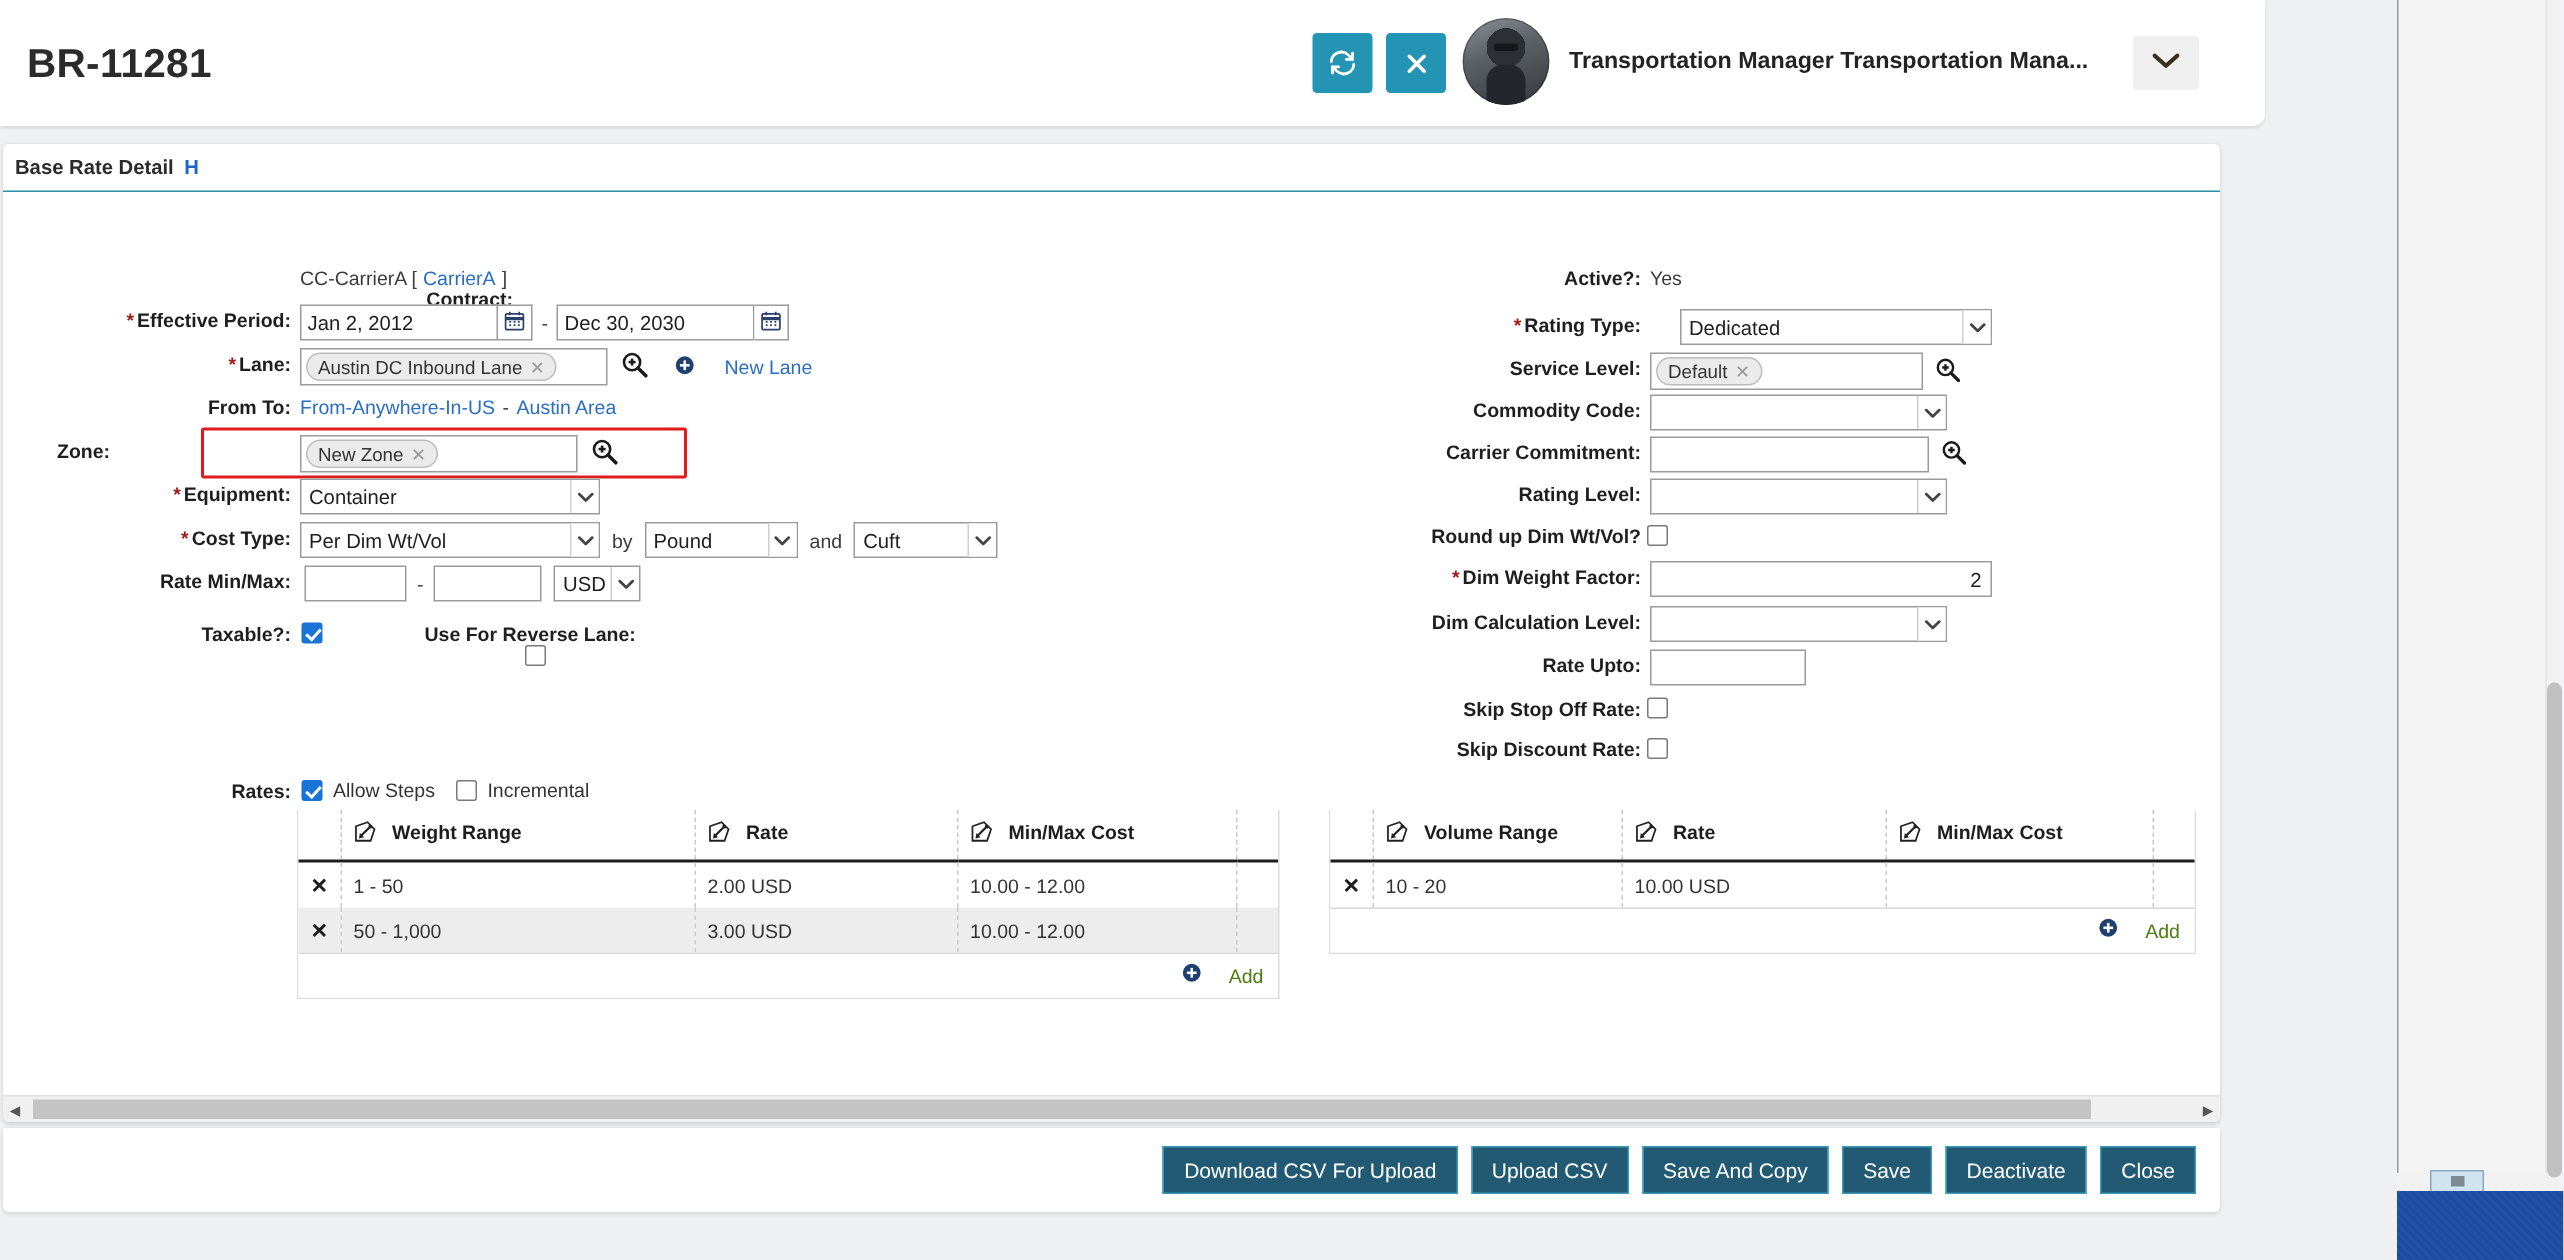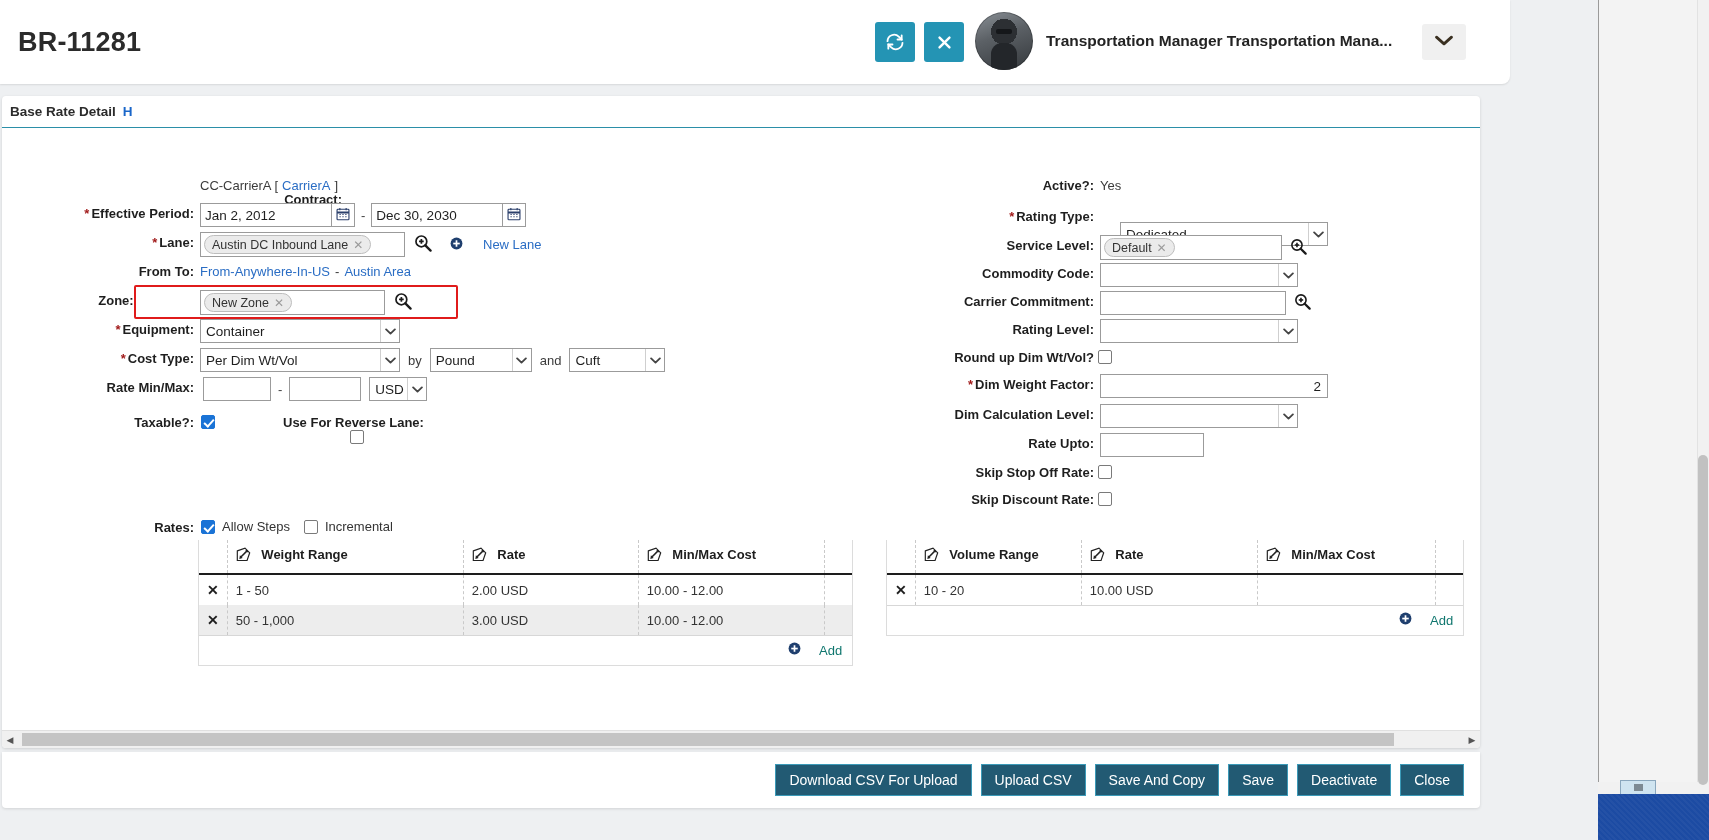--- a/index.html
+++ b/index.html
@@ -502,7 +502,7 @@
         <div class="row" style="left:830px; top:81px; width:262px; justify-content:flex-end;">
           <span class="lbl"><span class="req">*</span><span>Rating Type:</span></span>
         </div>
-        <div class="row" style="left:1098px; top:94px;padding-left:20px;">
+        <div class="row" style="left:1098px; top:78px;padding-left:20px;">
           <div class="sel" style="width:208px;">
             <span class="sel-text">Dedicated</span>
             <span class="sel-arrow">

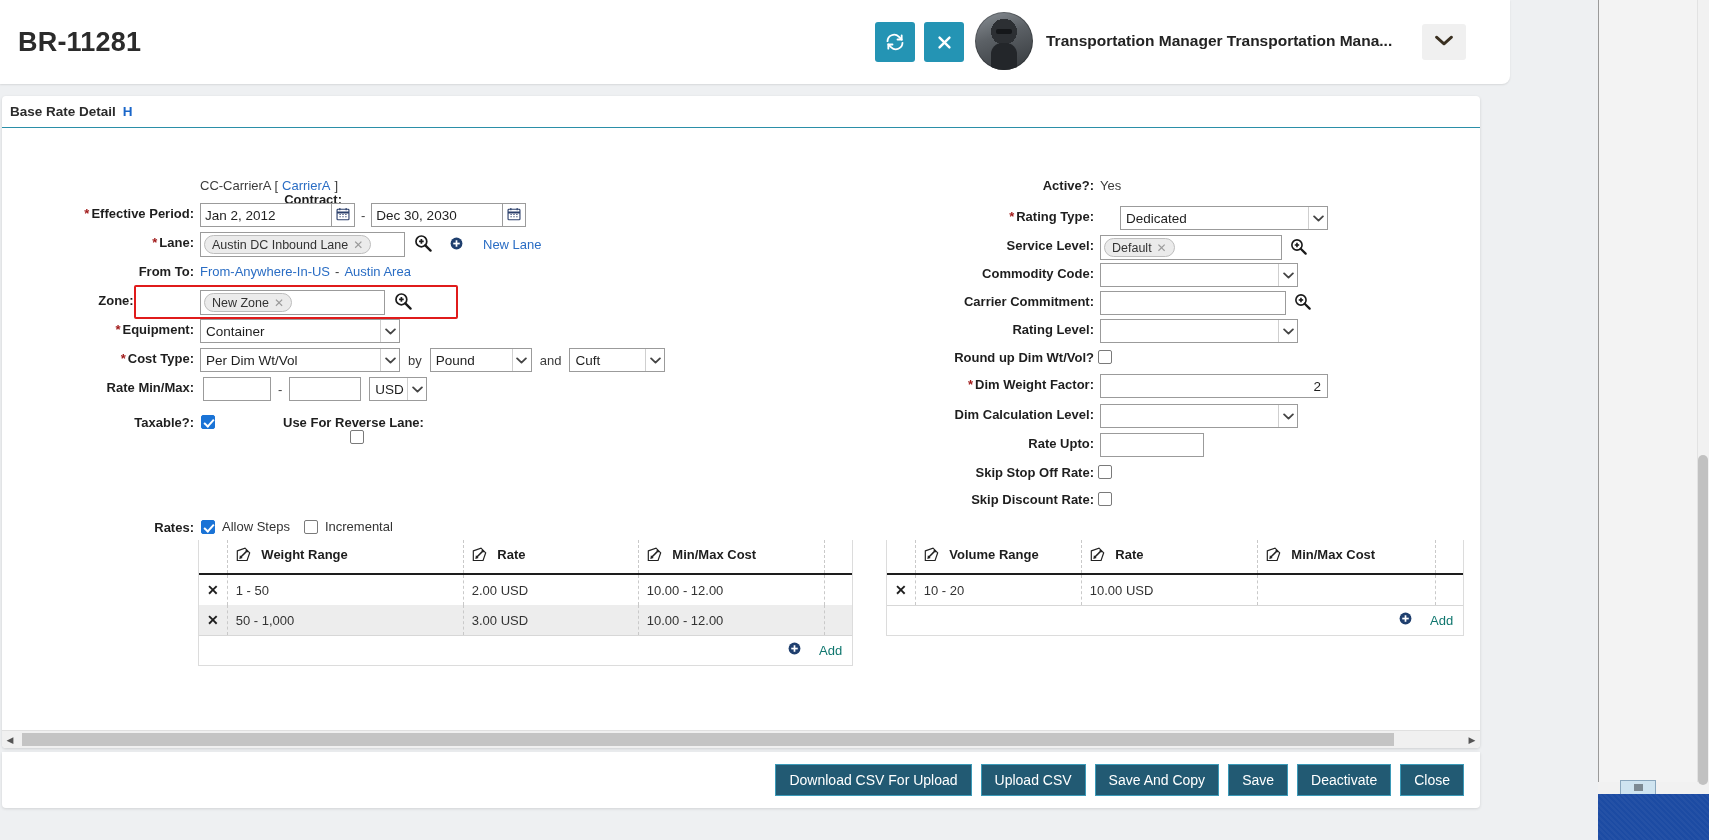--- a/index.html
+++ b/index.html
@@ -396,7 +396,7 @@
         </div>
 
         <div class="zone-highlight" style="left:132px; top:157px; width:324px; height:34px;"></div>
-        <div class="row" style="left:0; top:165px; width:192px; justify-content:center;padding-left:36px;">
+        <div class="row" style="left:0; top:165px; width:192px; justify-content:flex-start;padding-left:36px;">
           <span class="lbl">Zone:</span>
         </div>
         <div class="row" style="left:198px; top:162px;">

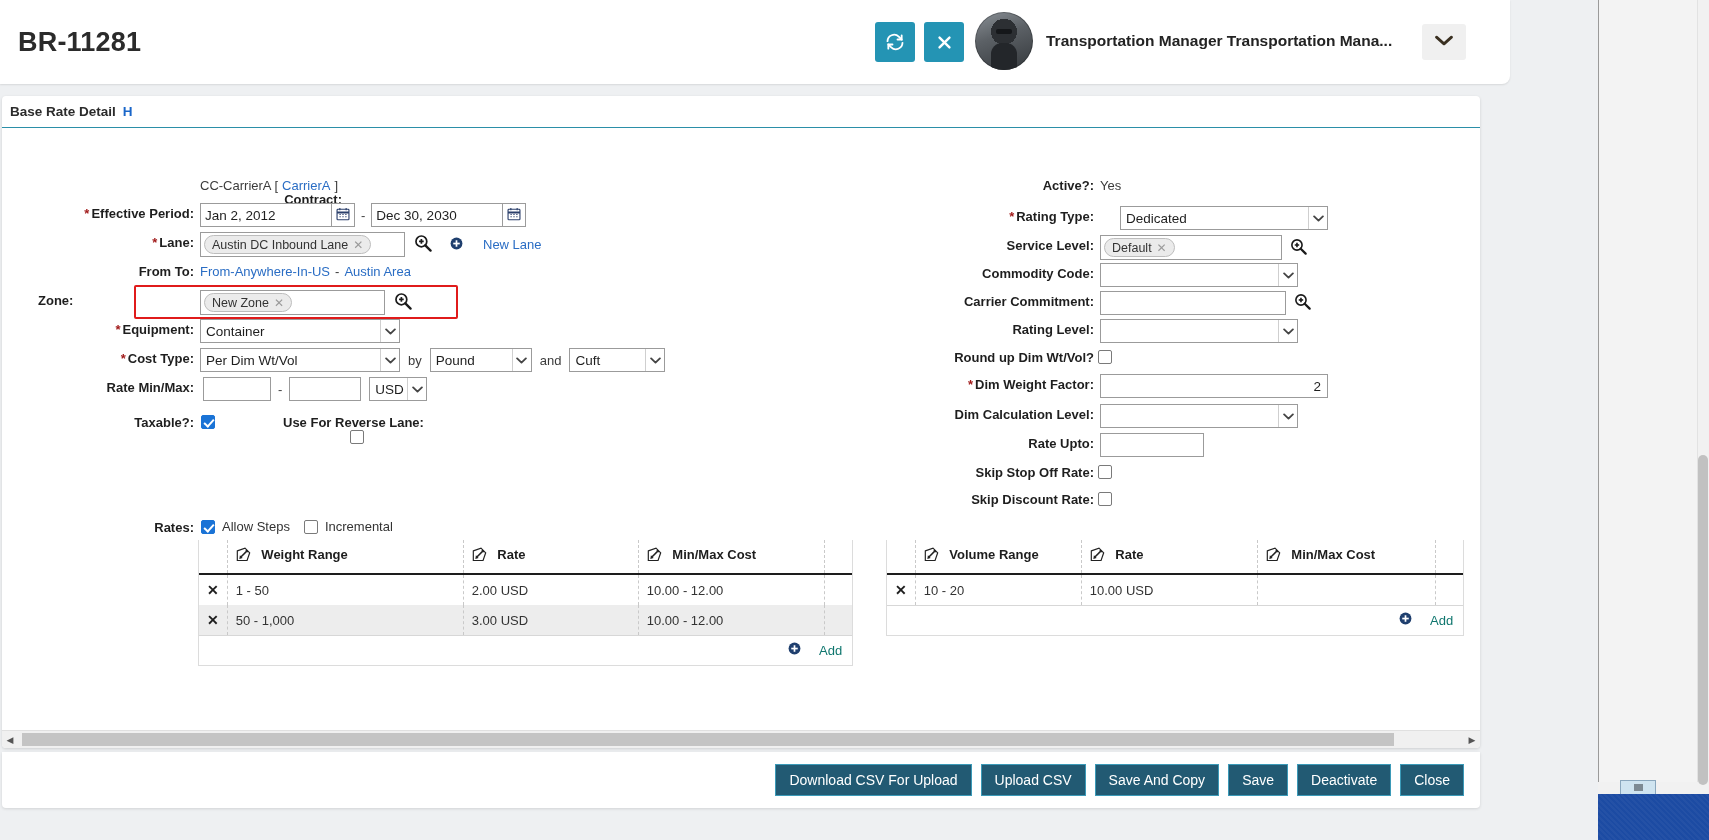--- a/index.html
+++ b/index.html
@@ -209,7 +209,7 @@
     text-align: right; background: #fff;
   }
   .addrow .addlink {
-    color: #0f766e; font-size: 13px; cursor: pointer;
+    color: #4d7c0f; font-size: 13px; cursor: pointer;
     display: inline-flex; align-items: center; gap: 18px;
   }
 

